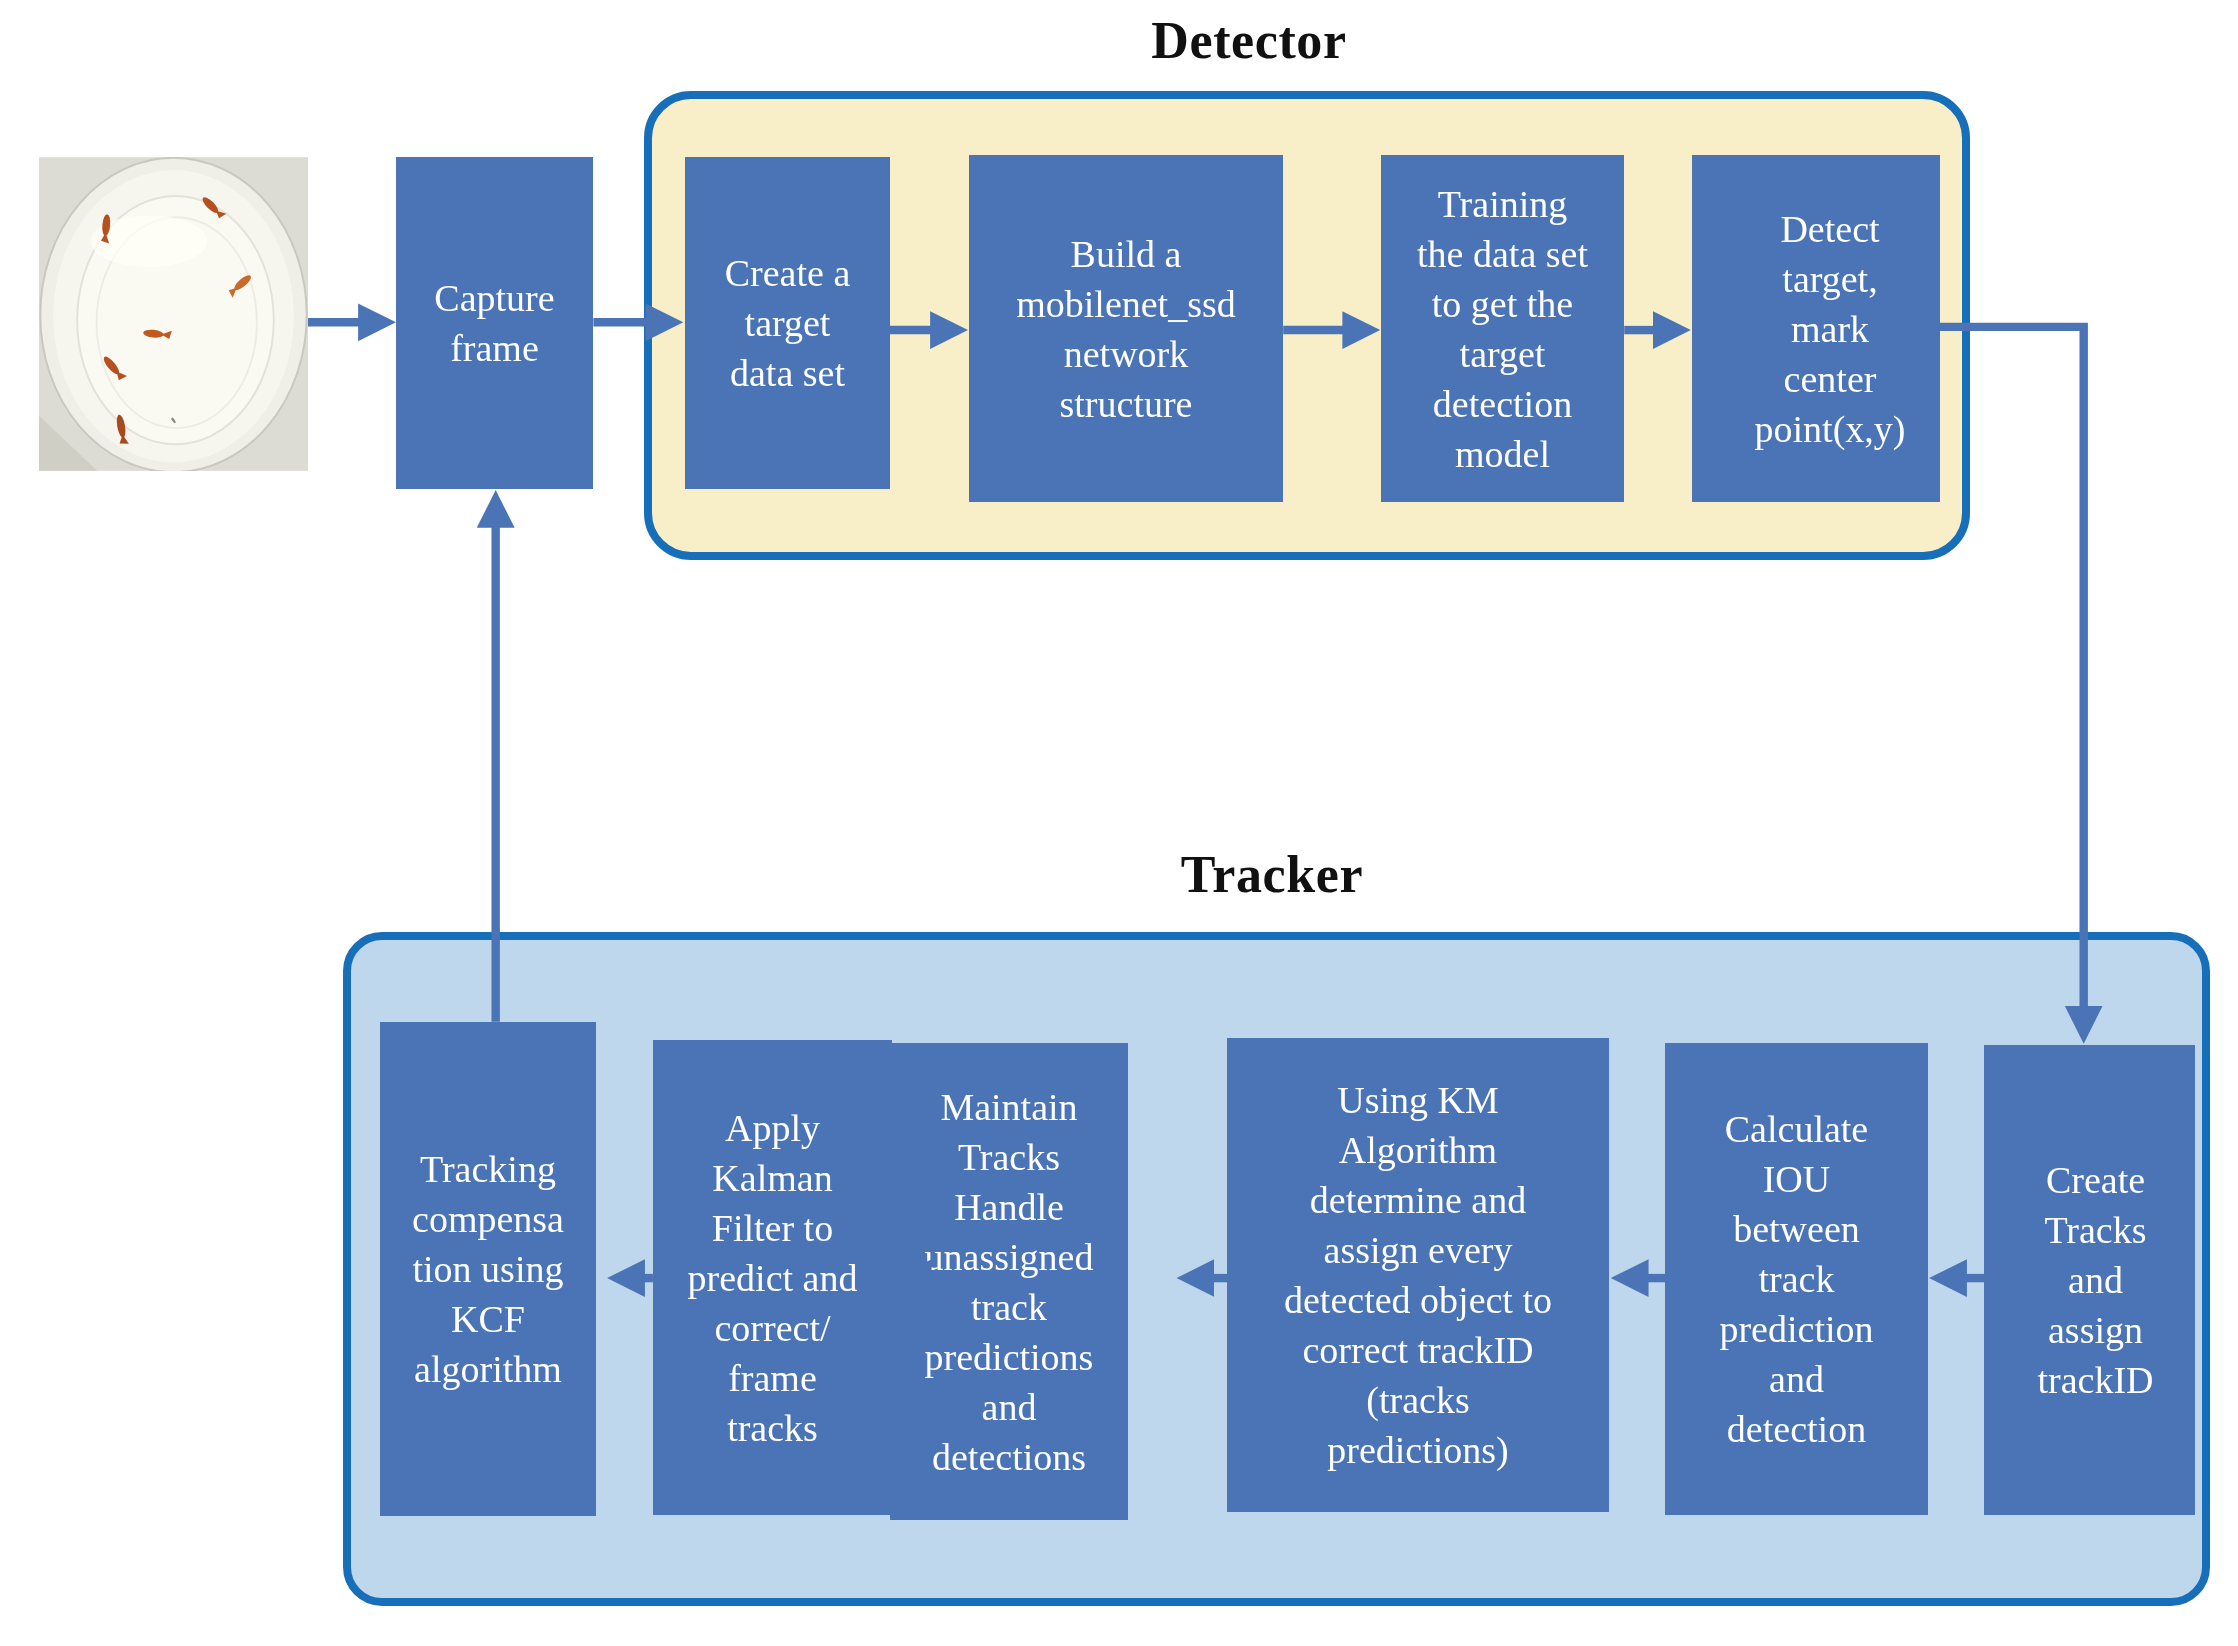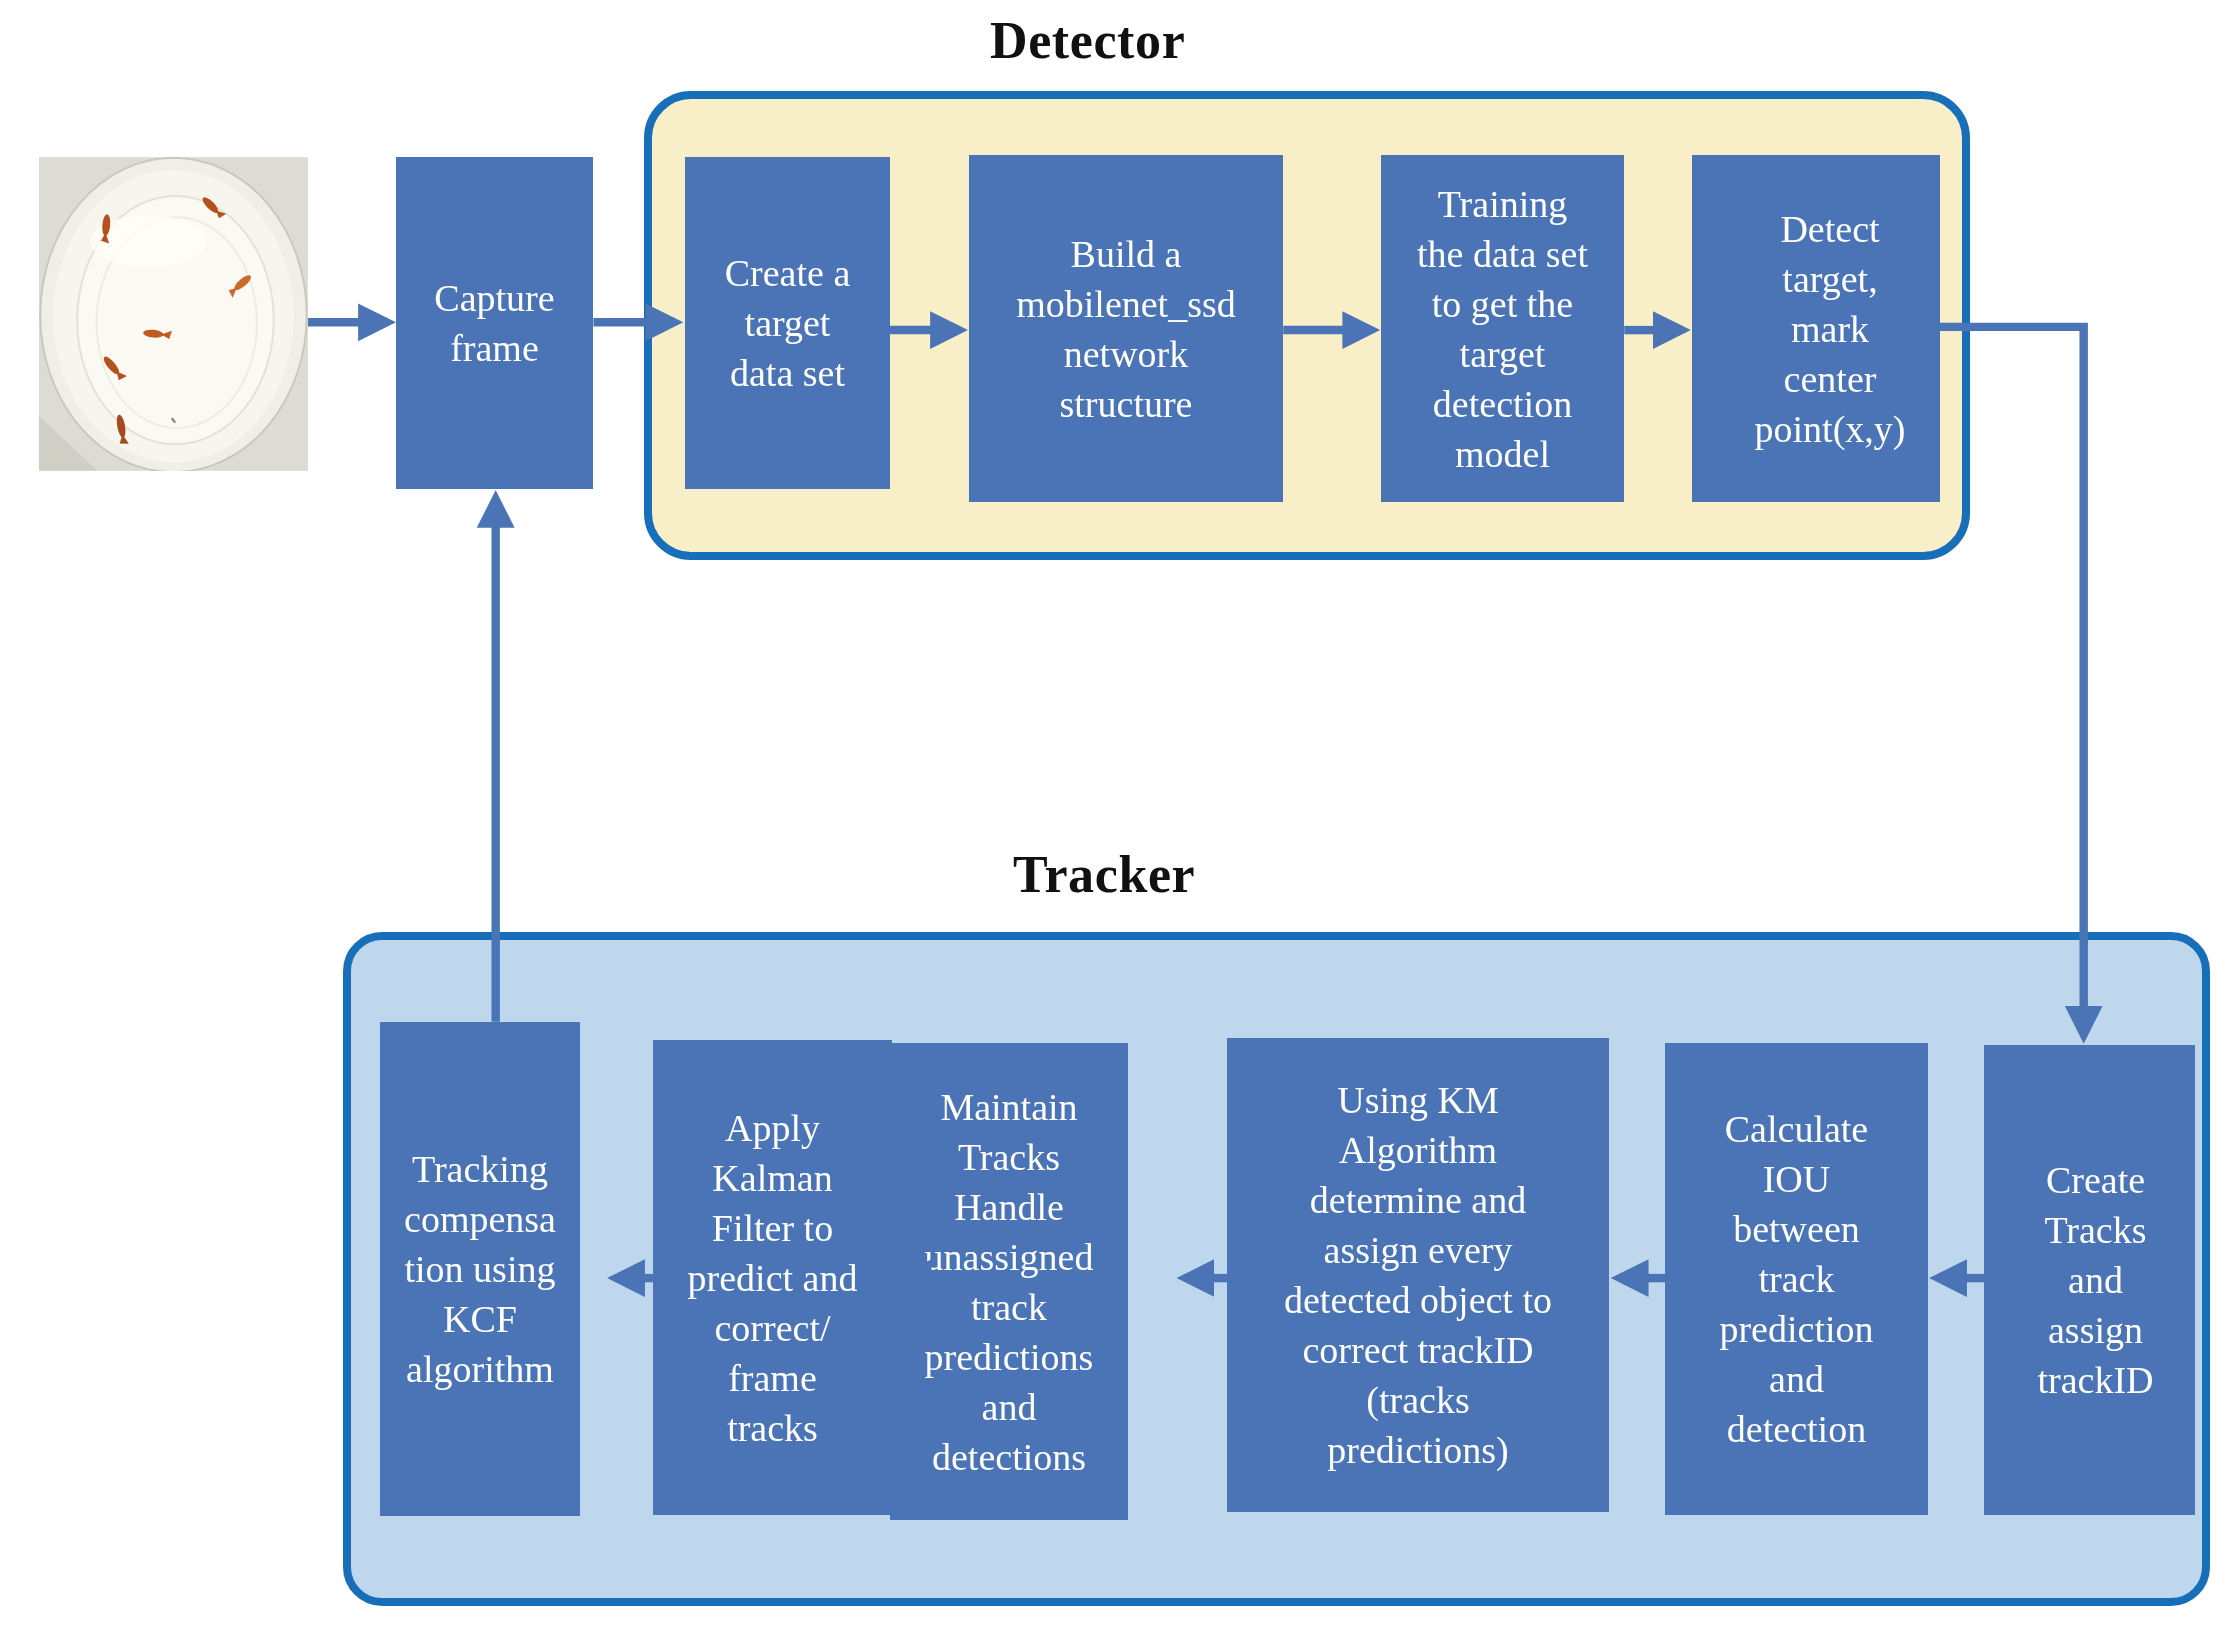--- a/index.html
+++ b/index.html
@@ -26,7 +26,7 @@
   .fig-title{
     position:absolute;
     font-size:52px;font-weight:bold;color:#111111;
-    width:518px;line-height:1.1;
+    text-align:center;width:518px;line-height:1.1;
     letter-spacing:0.6px;
   }
   #detector-title{left:990px;top:11.6px;}

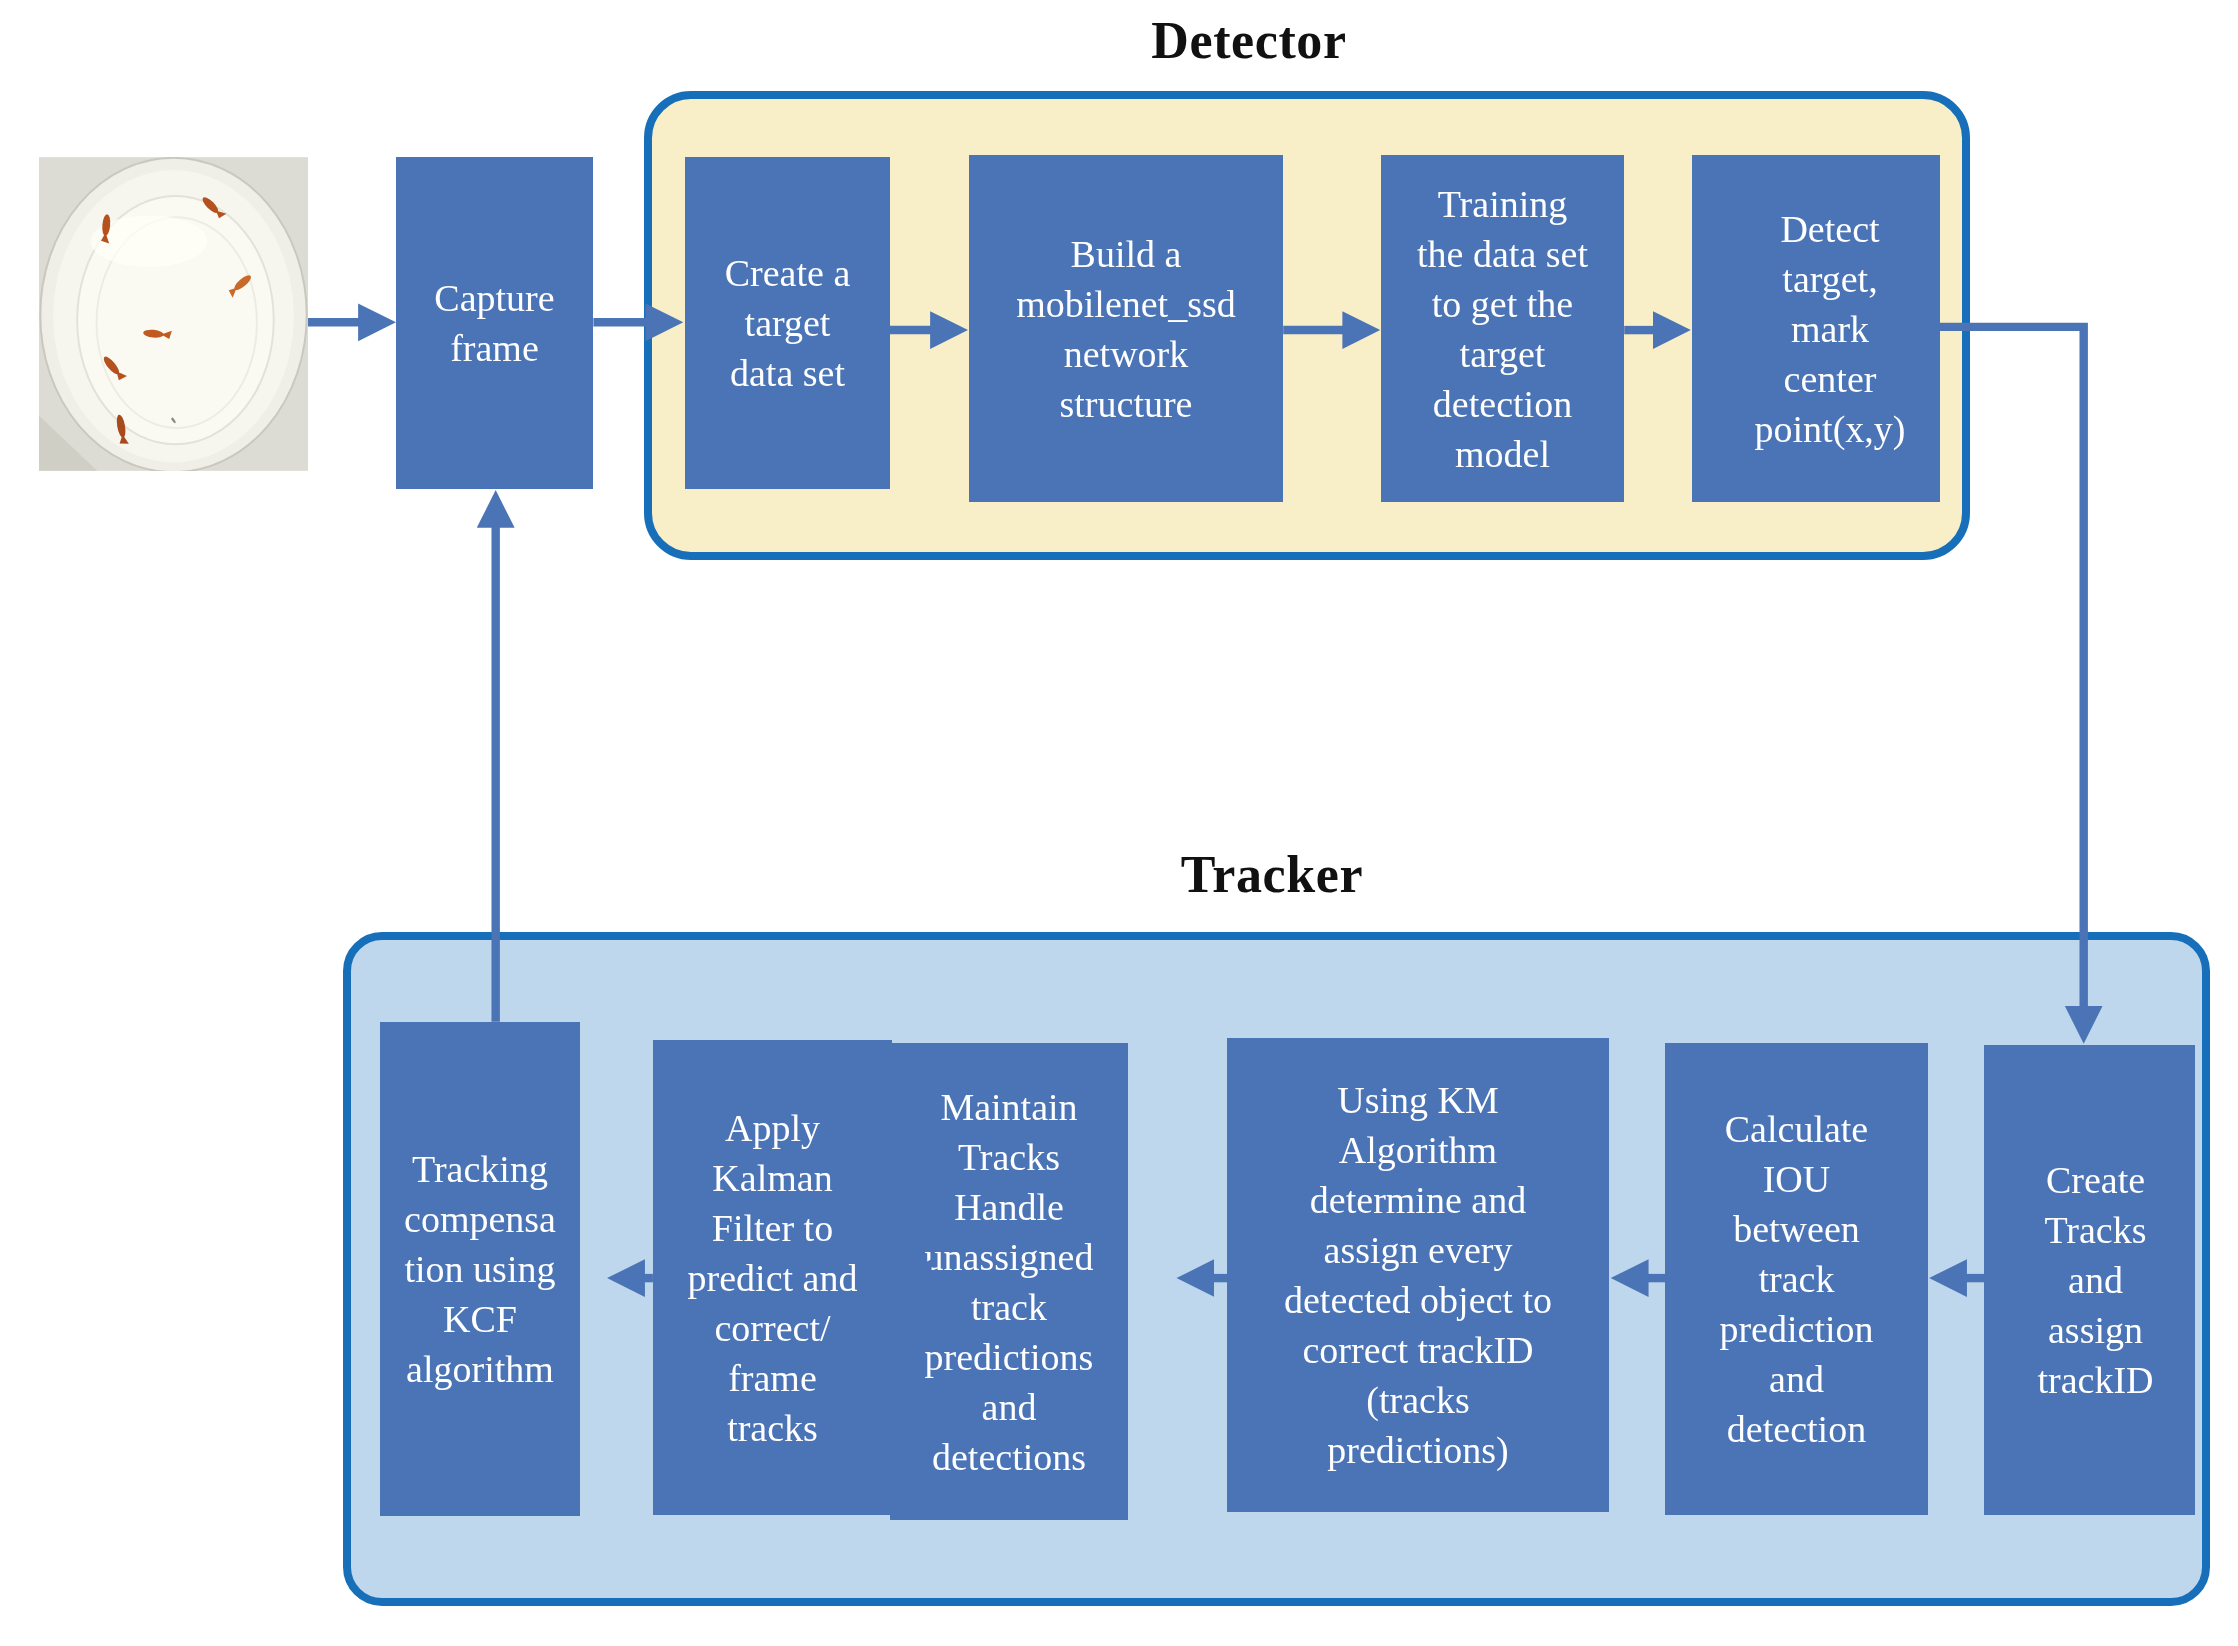--- a/index.html
+++ b/index.html
@@ -47,7 +47,7 @@
   #node-d2{left:1381px;top:155px;width:243px;height:347px;}
   #node-d3{left:1692px;top:155px;width:220px;height:347px;padding-left:28px;}
   
-  #node-t0{left:380px;top:1022px;width:200px;height:494px;text-align:center;}
+  #node-t0{left:380px;top:1022px;width:216px;height:494px;text-align:center;}
   #node-t1{left:653px;top:1040px;width:239px;height:475px;}
   #node-t2{left:890px;top:1043px;width:238px;height:477px;}
   #node-t3{left:1227px;top:1038px;width:382px;height:474px;}

